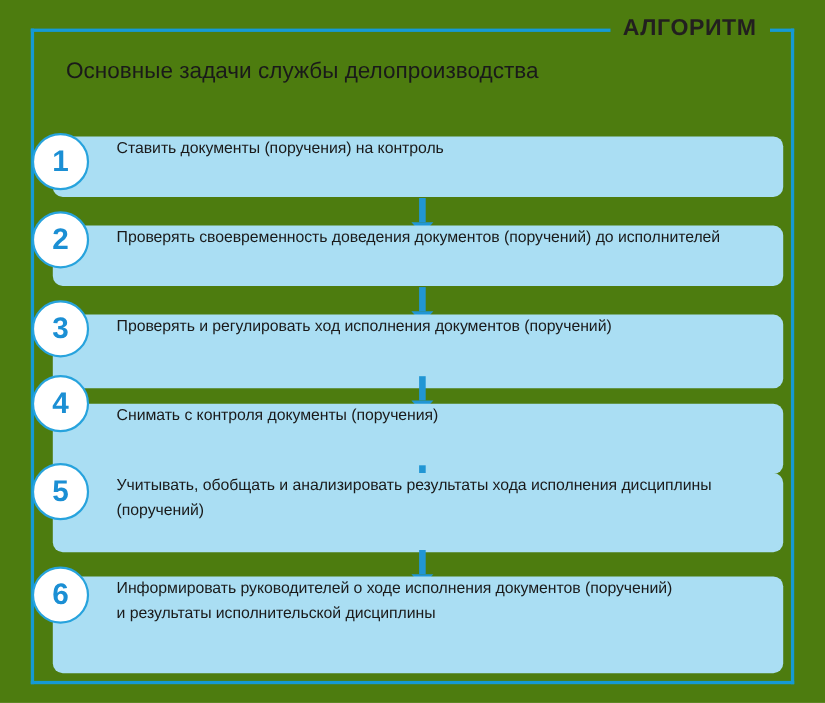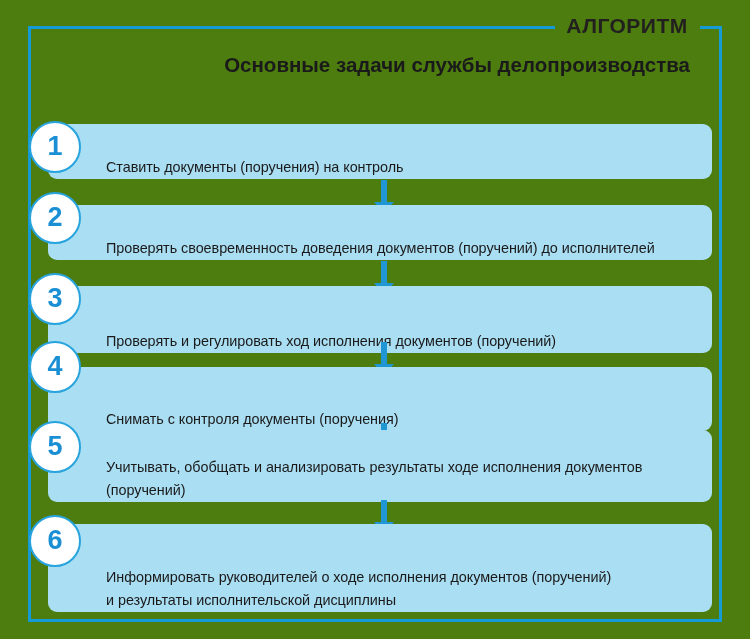--- a/index.html
+++ b/index.html
@@ -70,10 +70,10 @@
     left: 60px;
     top: 50px;
     width: 630px;
-    text-align: right;
+    text-align: left;
     color: #1a1a1a;
     font-size: 20.5px;
-    font-weight: bold;
+    font-weight: normal;
     line-height: 30px;
   }
   .heading .line {

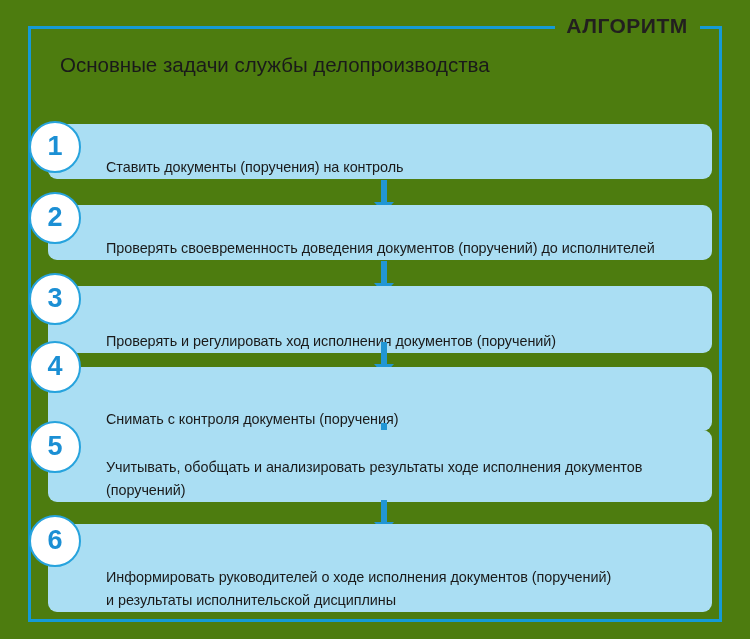--- a/index.html
+++ b/index.html
@@ -106,7 +106,7 @@
     border-radius: 9px;
     padding: 0 18px 0 58px;
     display: flex;
-    align-items: flex-end;
+    align-items: flex-start;
   }
 
   .step-text {

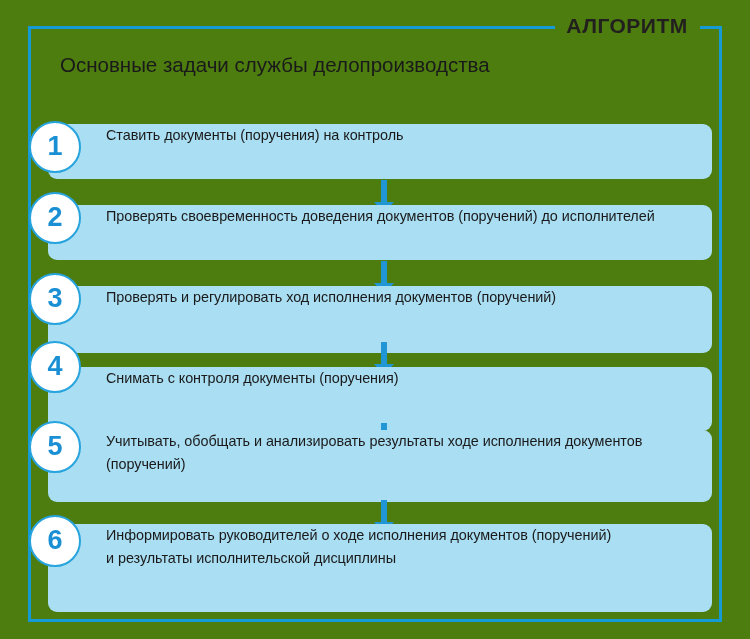--- a/index.html
+++ b/index.html
@@ -247,7 +247,7 @@
     <div class="step" style="top:430px;">
       <div class="step-bar" style="height:72px;">
         <div class="step-text">
-          <span class="line">Учитывать, обобщать и анализировать результаты ходе исполнения документов</span>
+          <span class="line">Учитывать, обобщать и анализировать результаты хода исполнения дисциплины</span>
           <span class="line">(поручений)</span>
         </div>
       </div>

